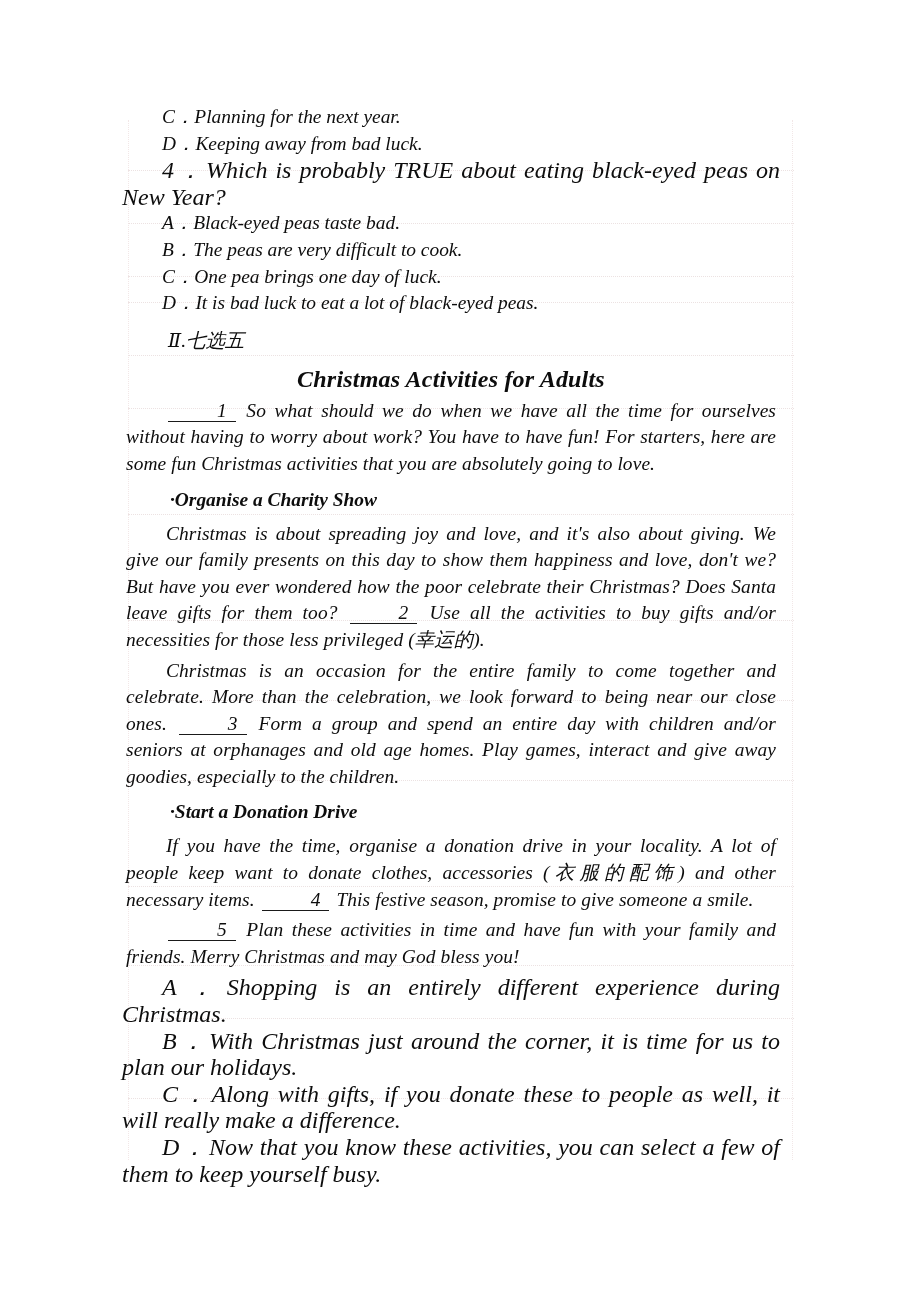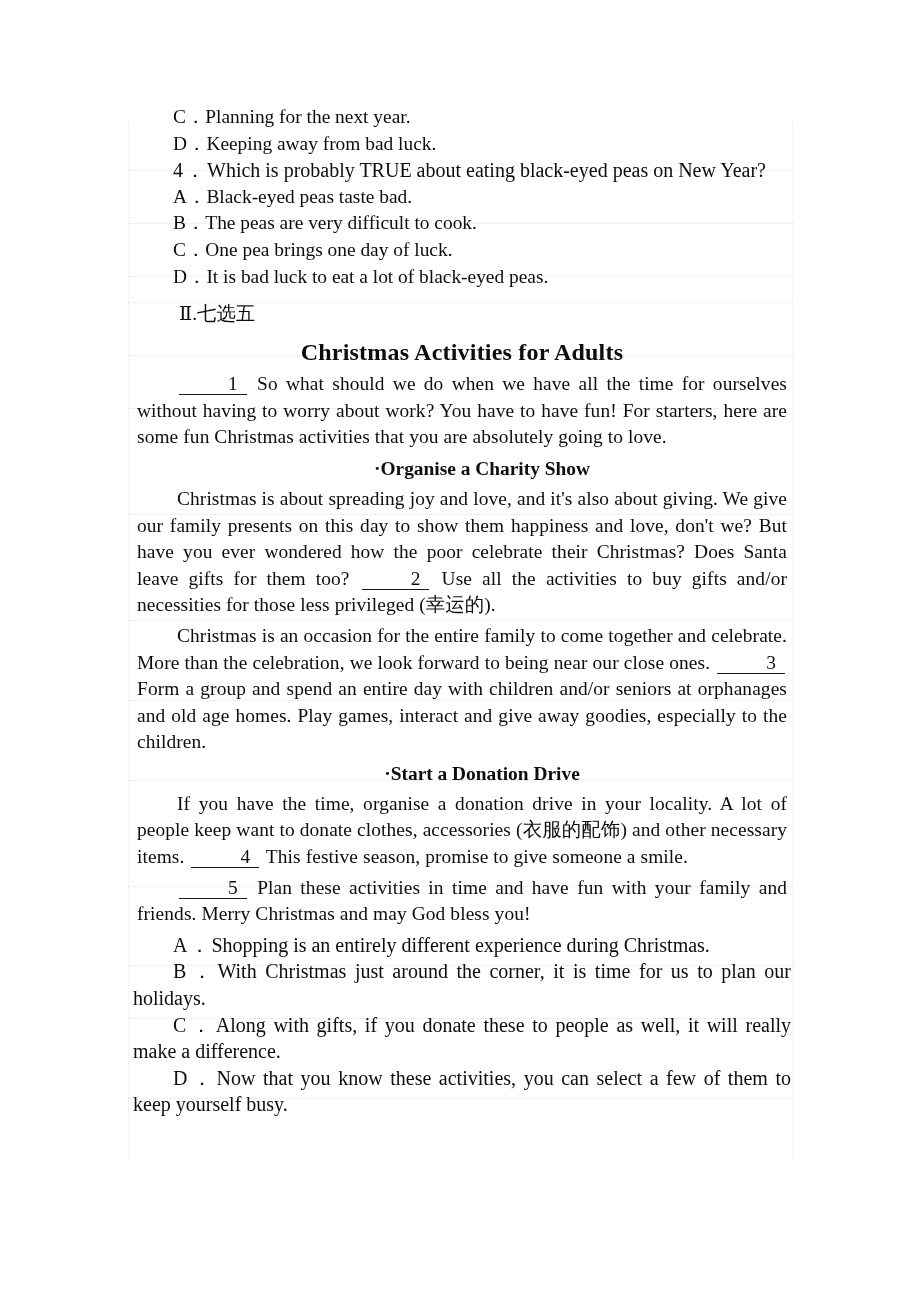--- a/index.html
+++ b/index.html
@@ -43,10 +43,11 @@
 
   .page {
     position: absolute;
-    left: 133px;
+    left: 122px;
     top: 104px;
     width: 658px;
     z-index: 2;
+    font-style: italic;
   }
 
   

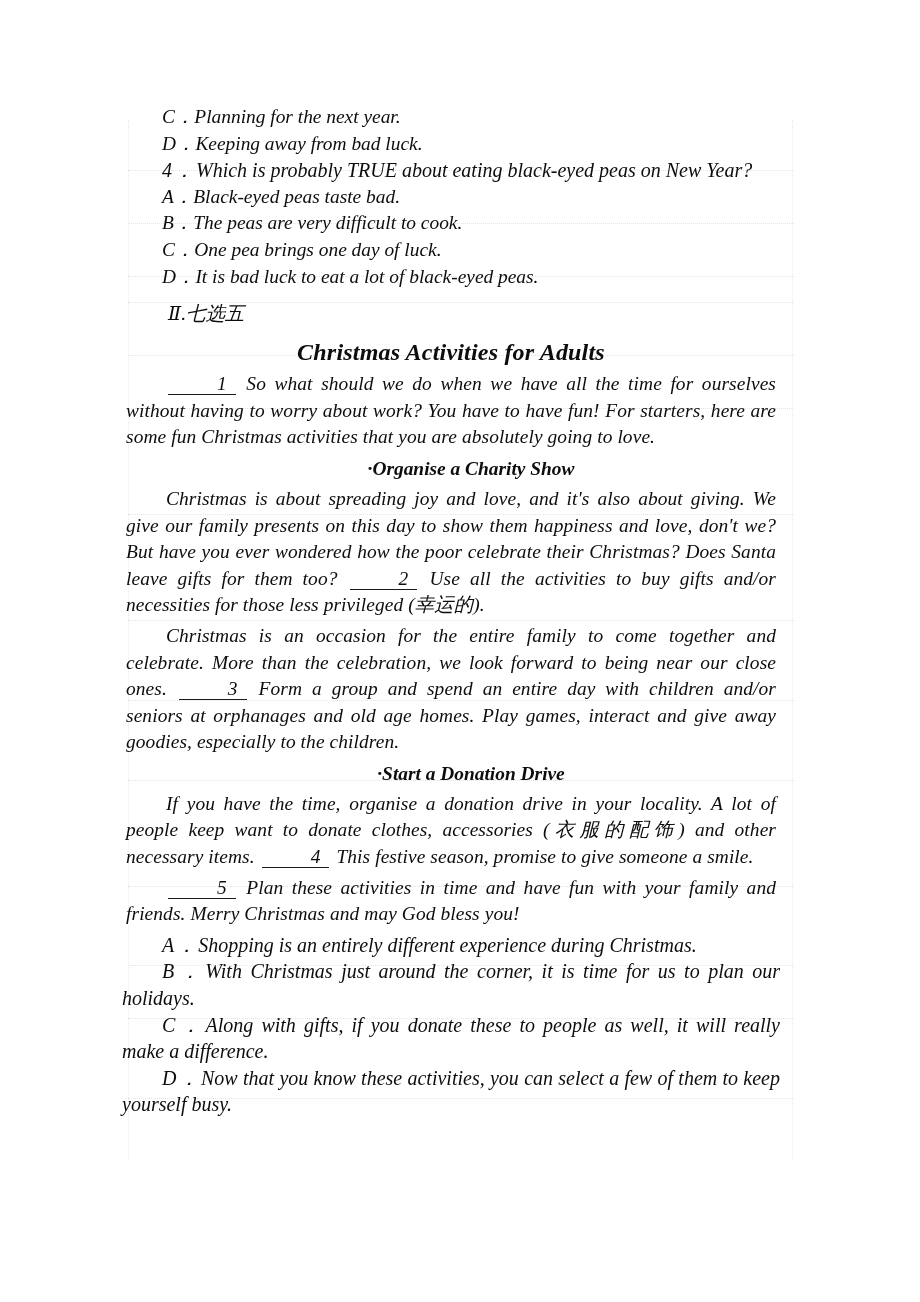--- a/index.html
+++ b/index.html
@@ -80,7 +80,7 @@
 
   
   .stem {
-    font-size: 20px;
+    font-size: 24px;
     line-height: 26.6px;
     margin: 0;
     text-indent: 40px;

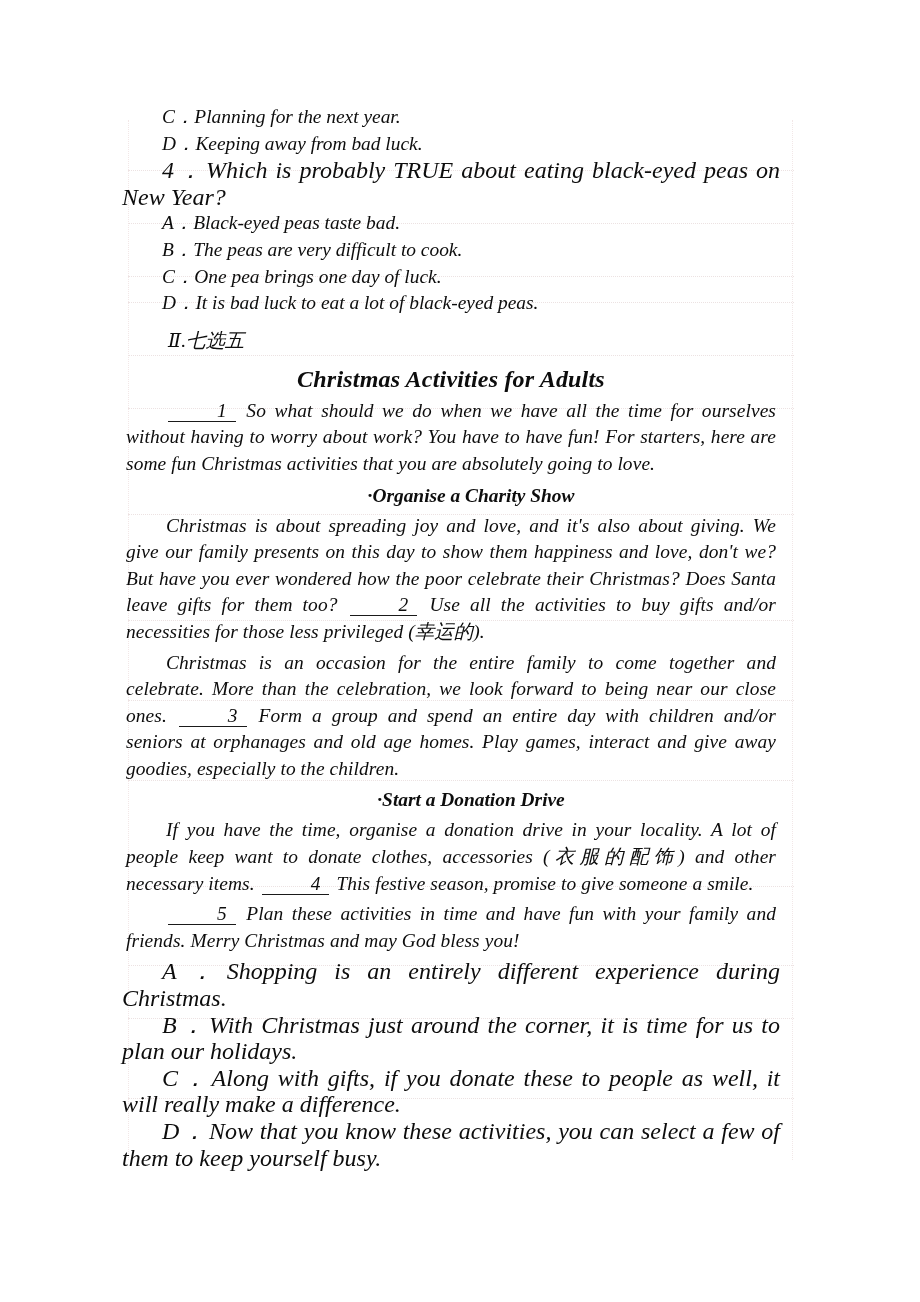--- a/index.html
+++ b/index.html
@@ -108,9 +108,8 @@
     font-size: 19.4px;
     line-height: 27px;
     font-weight: bold;
-    margin: 0;
+    margin: 8px;
     padding-left: 40px;
-    text-align: center;
   }
   .subhead .gloss {
     font-weight: normal;

